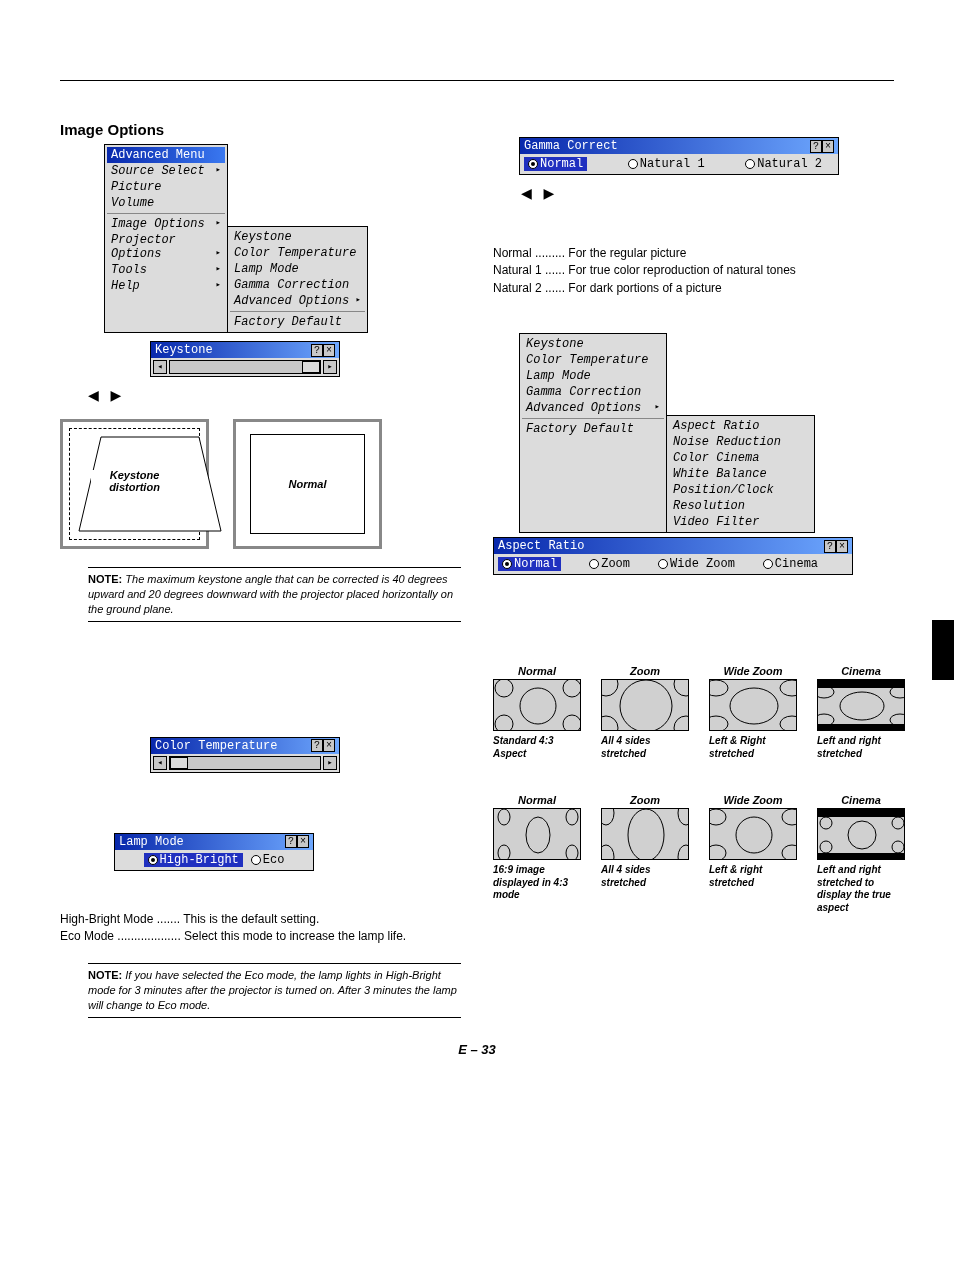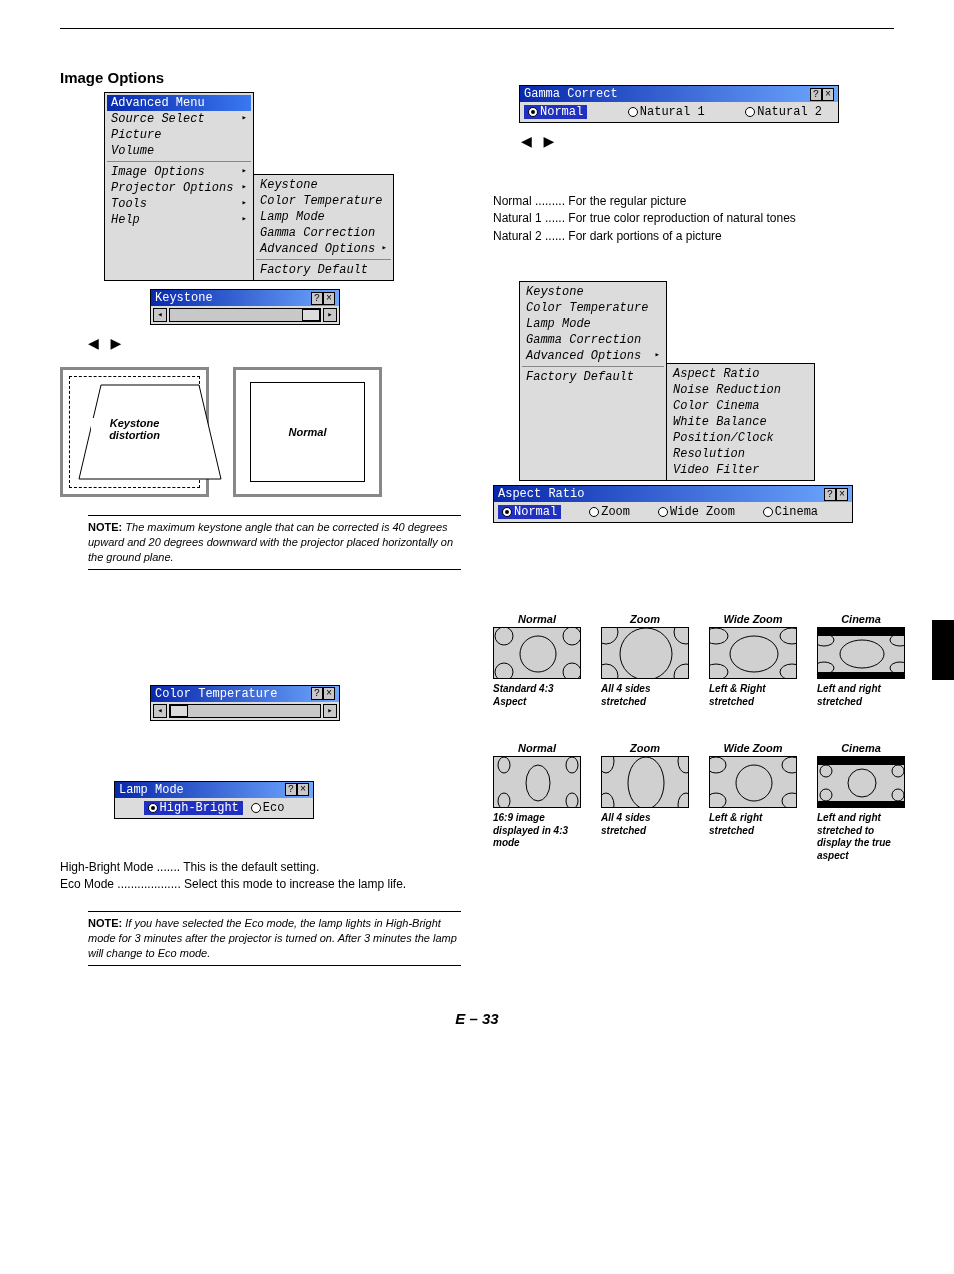--- a/index.html
+++ b/index.html
@@ -13,7 +13,7 @@
   }
   .page {
     width: 954px;
-    padding: 28px 60px 40px 60px;
+    padding: 80px 60px 40px 60px;
     position: relative;
   }
   .hr-top {

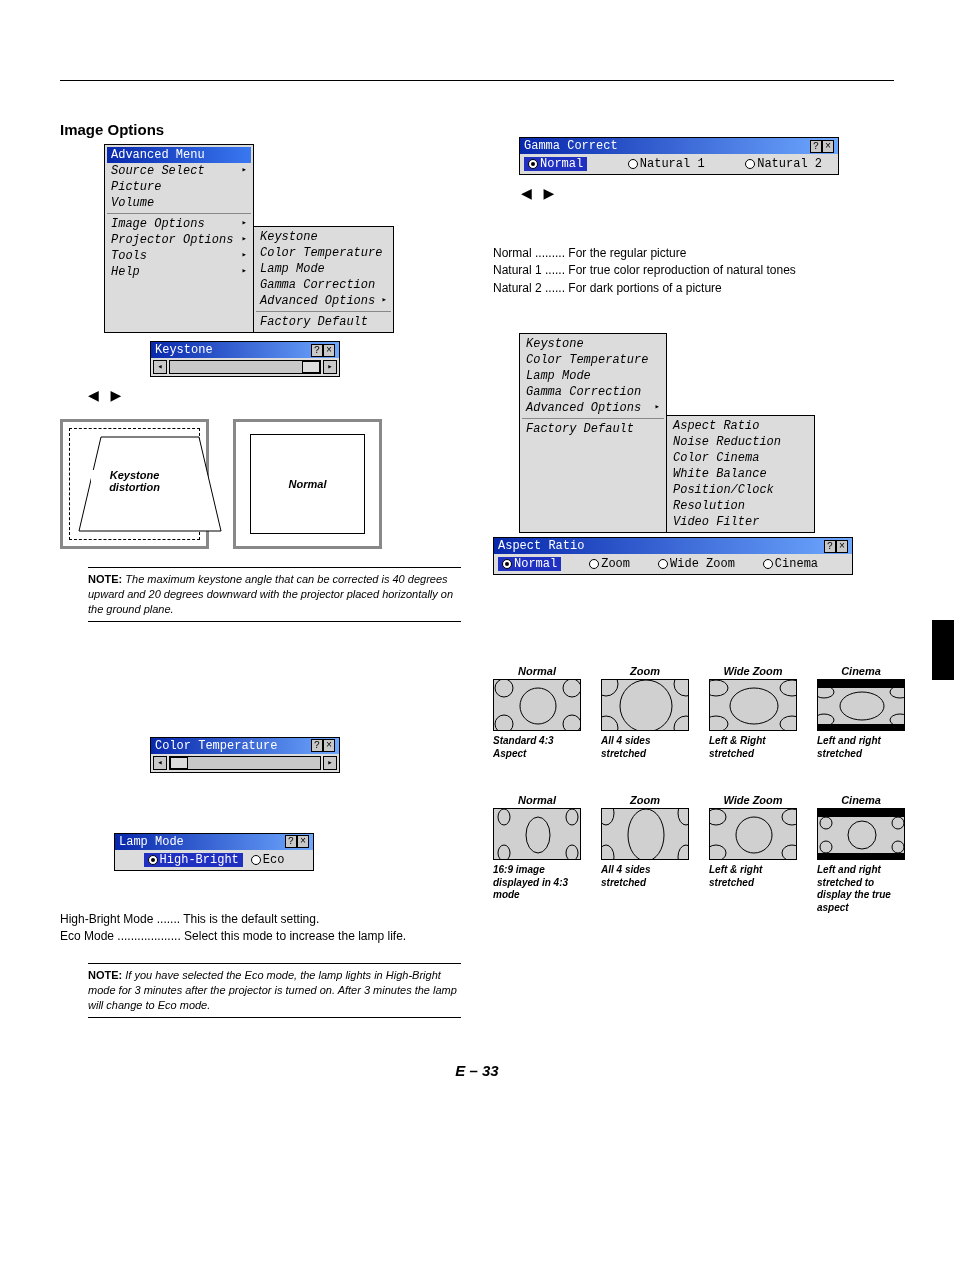--- a/index.html
+++ b/index.html
@@ -264,7 +264,7 @@
       <h2 class="section-title">Image Options</h2>
 
       <div class="menu-row" style="margin-left:44px;">
-        <div class="menu-panel" style="width:150px;">
+        <div class="menu-panel" style="width:124px;">
           <div class="menu-title">Advanced Menu</div>
           <div class="menu-item"><span>Source Select</span><span class="arrow">▸</span></div>
           <div class="menu-item"><span>Picture</span></div>

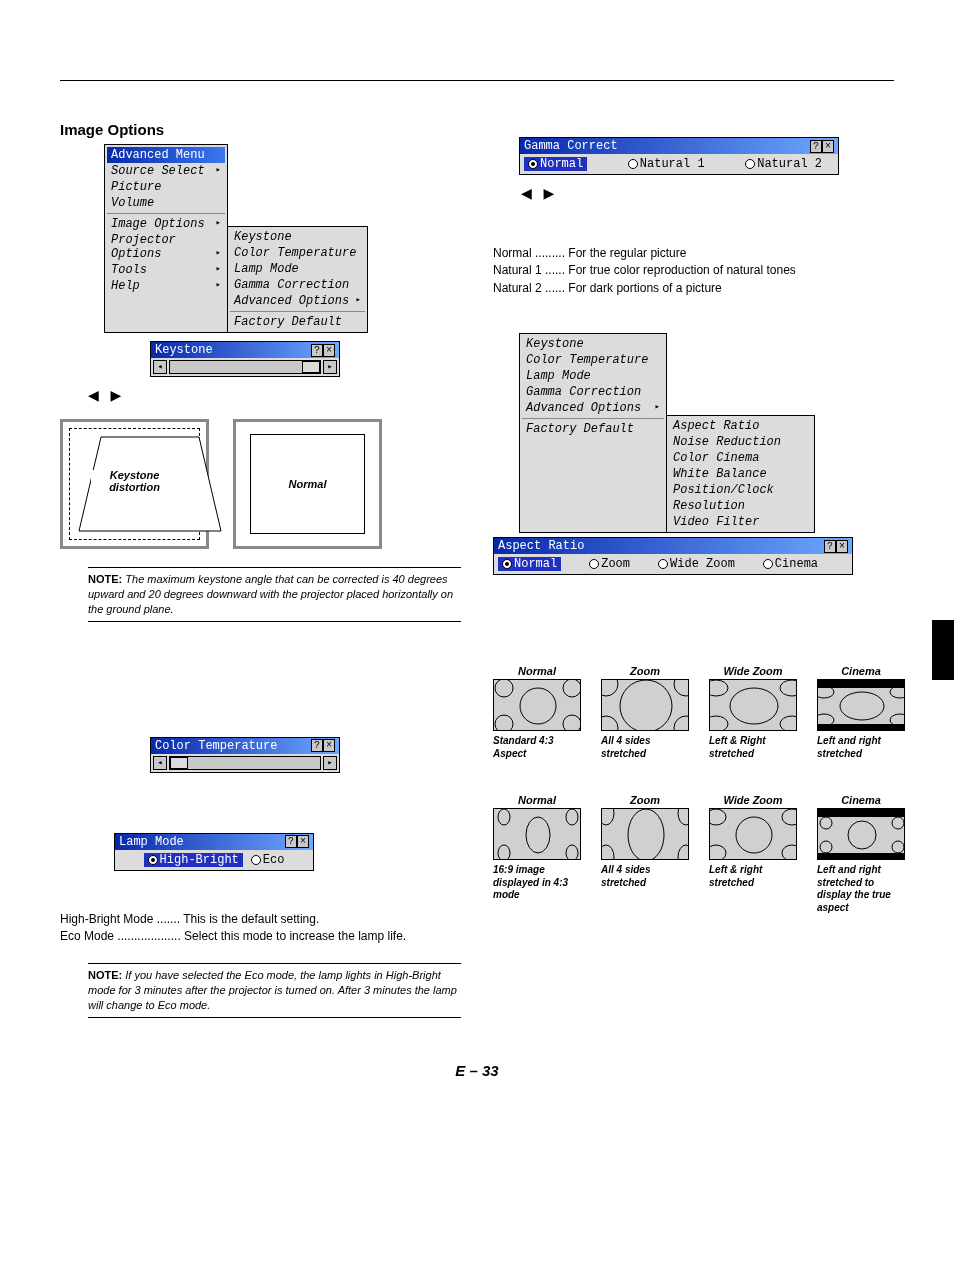--- a/index.html
+++ b/index.html
@@ -245,10 +245,10 @@
   }
   .page-no {
     text-align: center;
-    font-size: 15px;
+    font-size: 13px;
     font-weight: bold;
     font-style: italic;
-    margin-top: 44px;
+    margin-top: 24px;
   }
   svg { display: block; }
 </style>

